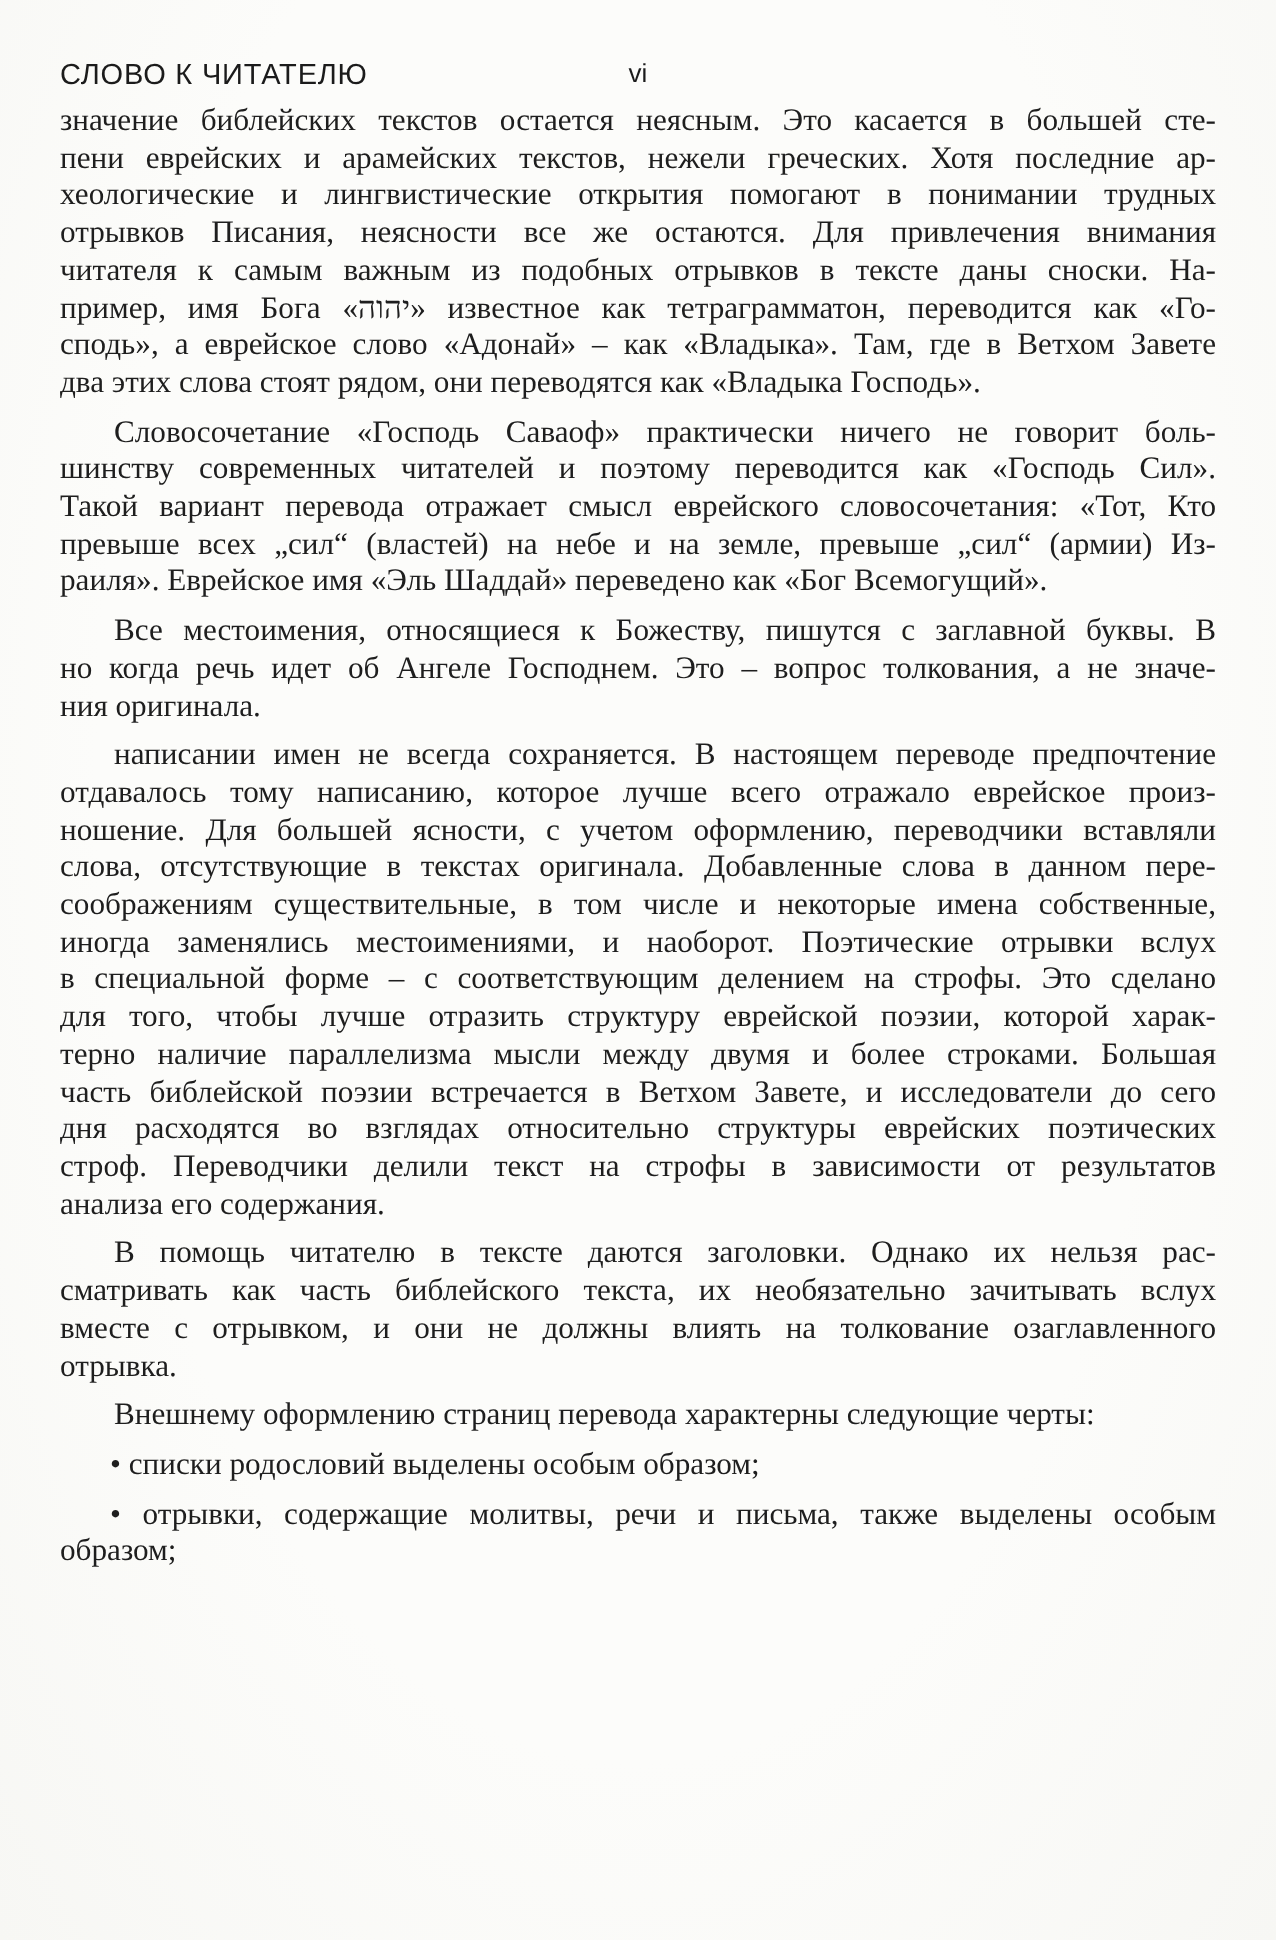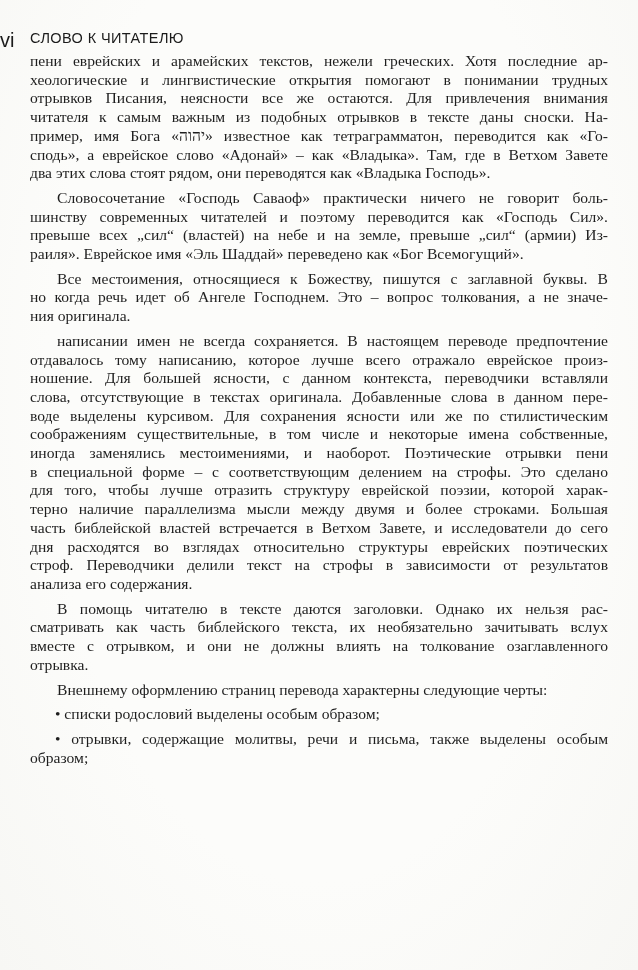--- a/index.html
+++ b/index.html
@@ -42,7 +42,8 @@
     left: 0;
     right: 0;
     top: -1px;
-    font-size: 20px;
+    text-align: center;
+    font-size: 13px;
   }
   .text-block {
     position: absolute;

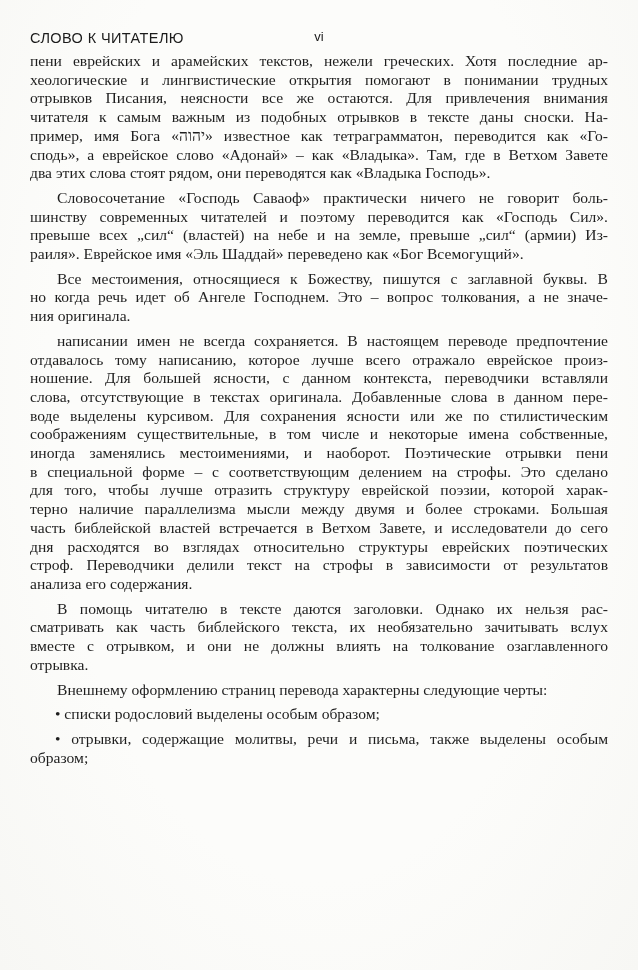--- a/index.html
+++ b/index.html
@@ -86,6 +86,7 @@
 
   <div class="text-block" id="text-block">
       <div class="paragraph">
+        <div class="line">значение библейских текстов остается неясным. Это касается в большей сте-</div>
         <div class="line">пени еврейских и арамейских текстов, нежели греческих. Хотя последние ар-</div>
         <div class="line">хеологические и лингвистические открытия помогают в понимании трудных</div>
         <div class="line">отрывков Писания, неясности все же остаются. Для привлечения внимания</div>

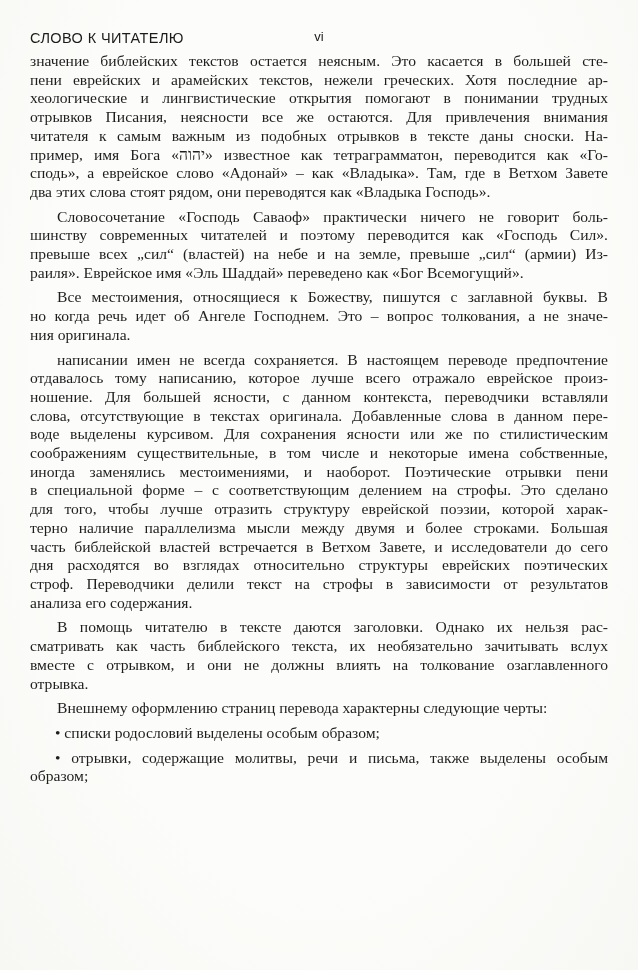--- a/index.html
+++ b/index.html
@@ -98,6 +98,7 @@
       <div class="paragraph indent">
         <div class="line">Словосочетание «Господь Саваоф» практически ничего не говорит боль-</div>
         <div class="line">шинству современных читателей и поэтому переводится как «Господь Сил».</div>
+        <div class="line">Такой вариант перевода отражает смысл еврейского словосочетания: «Тот, Кто</div>
         <div class="line">превыше всех „сил“ (властей) на небе и на земле, превыше „сил“ (армии) Из-</div>
         <div class="line last">раиля». Еврейское имя «Эль Шаддай» переведено как «Бог Всемогущий».</div>
       </div>

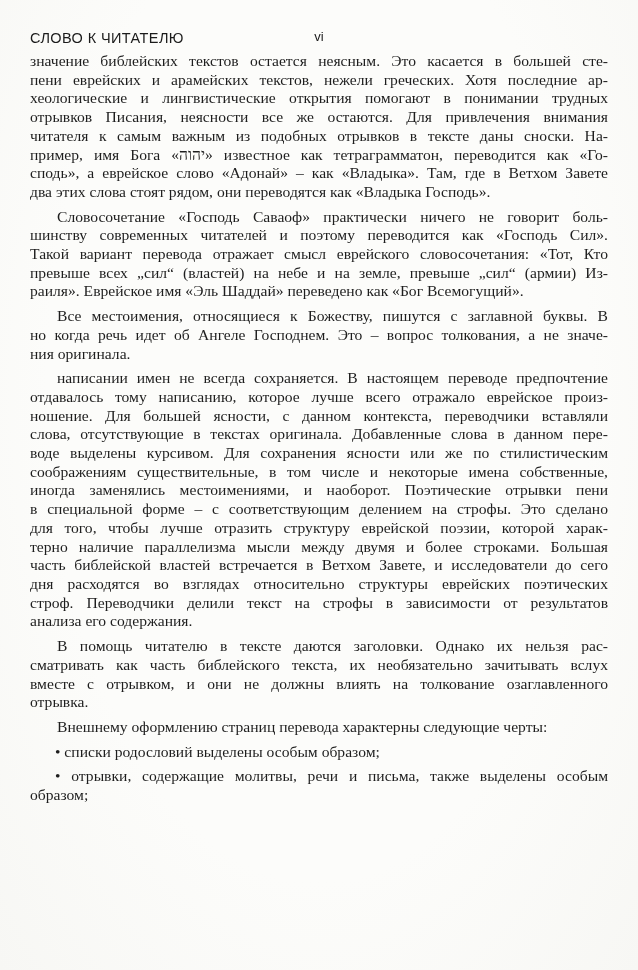--- a/index.html
+++ b/index.html
@@ -110,7 +110,7 @@
       <div class="paragraph indent">
         <div class="line">написании имен не всегда сохраняется. В настоящем переводе предпочтение</div>
         <div class="line">отдавалось тому написанию, которое лучше всего отражало еврейское произ-</div>
-        <div class="line">ношение. Для большей ясности, с данном контекста, переводчики вставляли</div>
+        <div class="line">ношение. Для большей ясности, с учетом оформлению, переводчики вставляли</div>
         <div class="line">слова, отсутствующие в текстах оригинала. Добавленные слова в данном пере-</div>
         <div class="line">воде выделены курсивом. Для сохранения ясности или же по стилистическим</div>
         <div class="line">соображениям существительные, в том числе и некоторые имена собственные,</div>

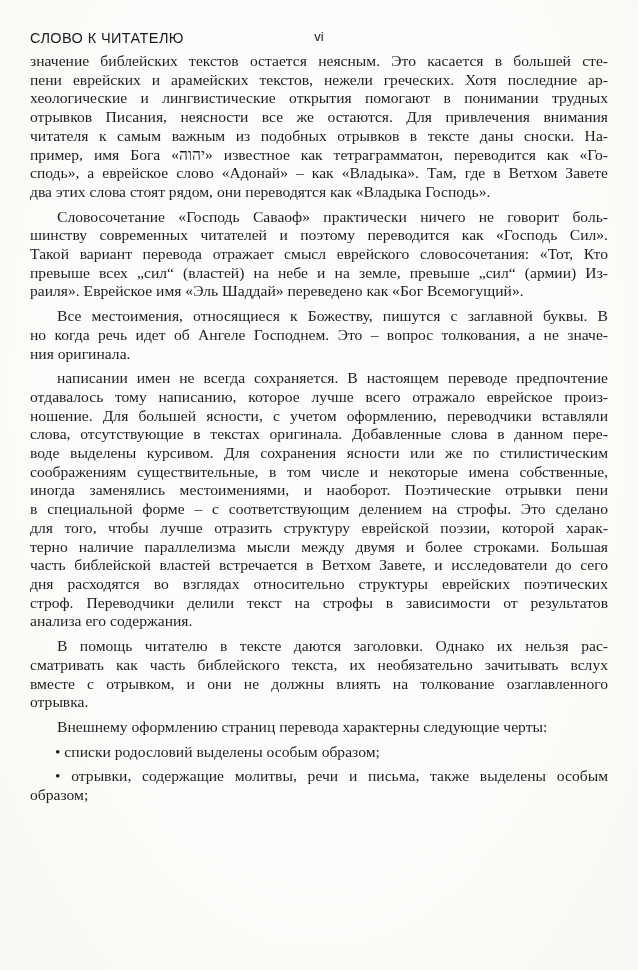--- a/index.html
+++ b/index.html
@@ -112,7 +112,6 @@
         <div class="line">отдавалось тому написанию, которое лучше всего отражало еврейское произ-</div>
         <div class="line">ношение. Для большей ясности, с учетом оформлению, переводчики вставляли</div>
         <div class="line">слова, отсутствующие в текстах оригинала. Добавленные слова в данном пере-</div>
-        <div class="line">воде выделены курсивом. Для сохранения ясности или же по стилистическим</div>
         <div class="line">соображениям существительные, в том числе и некоторые имена собственные,</div>
         <div class="line">иногда заменялись местоимениями, и наоборот. Поэтические отрывки пени</div>
         <div class="line">в специальной форме – с соответствующим делением на строфы. Это сделано</div>

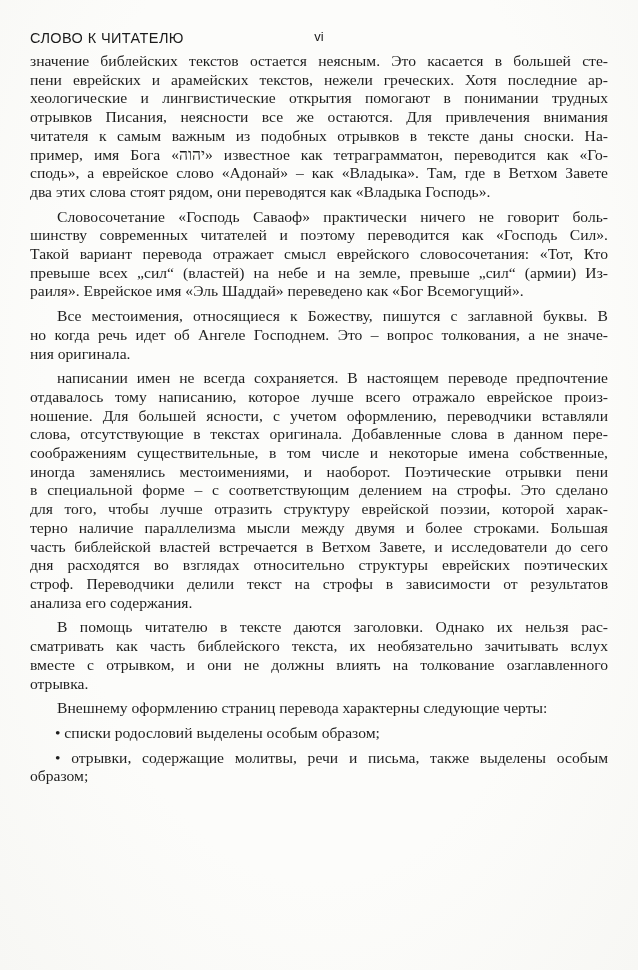--- a/index.html
+++ b/index.html
@@ -113,7 +113,7 @@
         <div class="line">ношение. Для большей ясности, с учетом оформлению, переводчики вставляли</div>
         <div class="line">слова, отсутствующие в текстах оригинала. Добавленные слова в данном пере-</div>
         <div class="line">соображениям существительные, в том числе и некоторые имена собственные,</div>
-        <div class="line">иногда заменялись местоимениями, и наоборот. Поэтические отрывки пени</div>
+        <div class="line">иногда заменялись местоимениями, и наоборот. Поэтические отрывки вслух</div>
         <div class="line">в специальной форме – с соответствующим делением на строфы. Это сделано</div>
         <div class="line">для того, чтобы лучше отразить структуру еврейской поэзии, которой харак-</div>
         <div class="line">терно наличие параллелизма мысли между двумя и более строками. Большая</div>

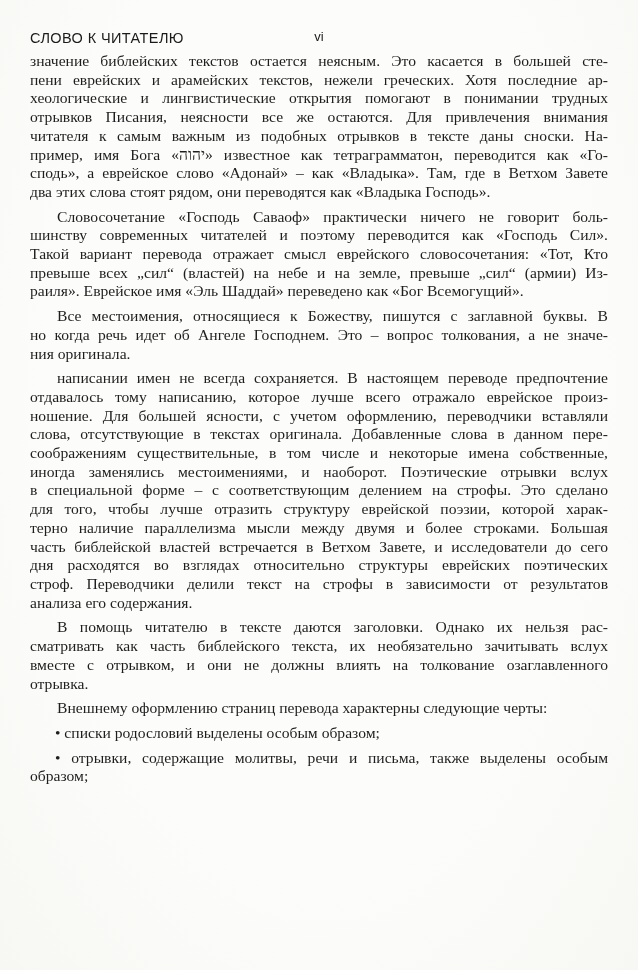--- a/index.html
+++ b/index.html
@@ -117,7 +117,7 @@
         <div class="line">в специальной форме – с соответствующим делением на строфы. Это сделано</div>
         <div class="line">для того, чтобы лучше отразить структуру еврейской поэзии, которой харак-</div>
         <div class="line">терно наличие параллелизма мысли между двумя и более строками. Большая</div>
-        <div class="line">часть библейской властей встречается в Ветхом Завете, и исследователи до сего</div>
+        <div class="line">часть библейской поэзии встречается в Ветхом Завете, и исследователи до сего</div>
         <div class="line">дня расходятся во взглядах относительно структуры еврейских поэтических</div>
         <div class="line">строф. Переводчики делили текст на строфы в зависимости от результатов</div>
         <div class="line last">анализа его содержания.</div>

